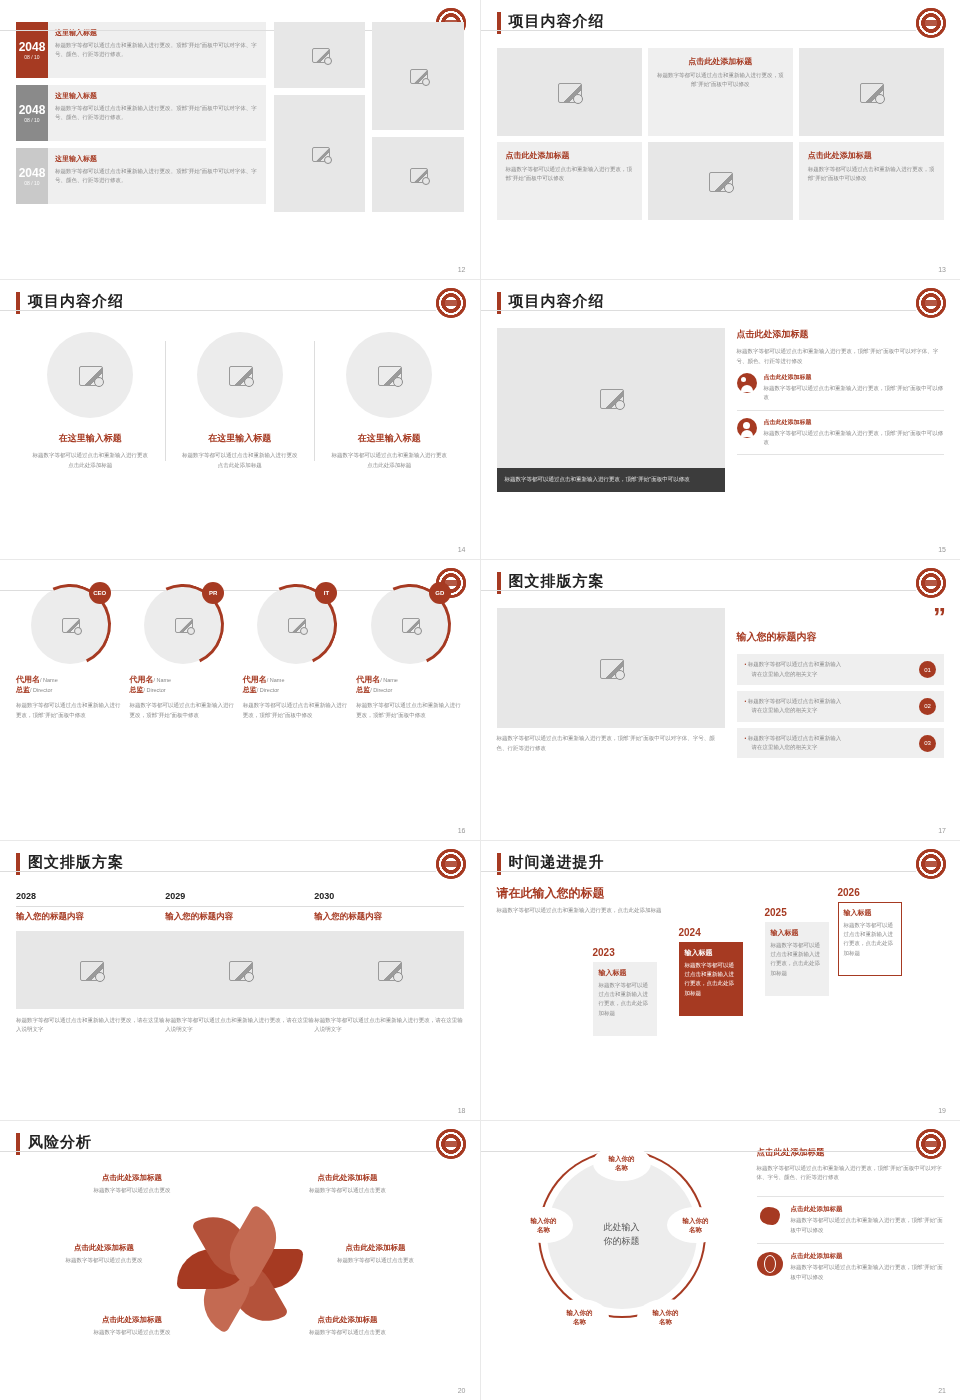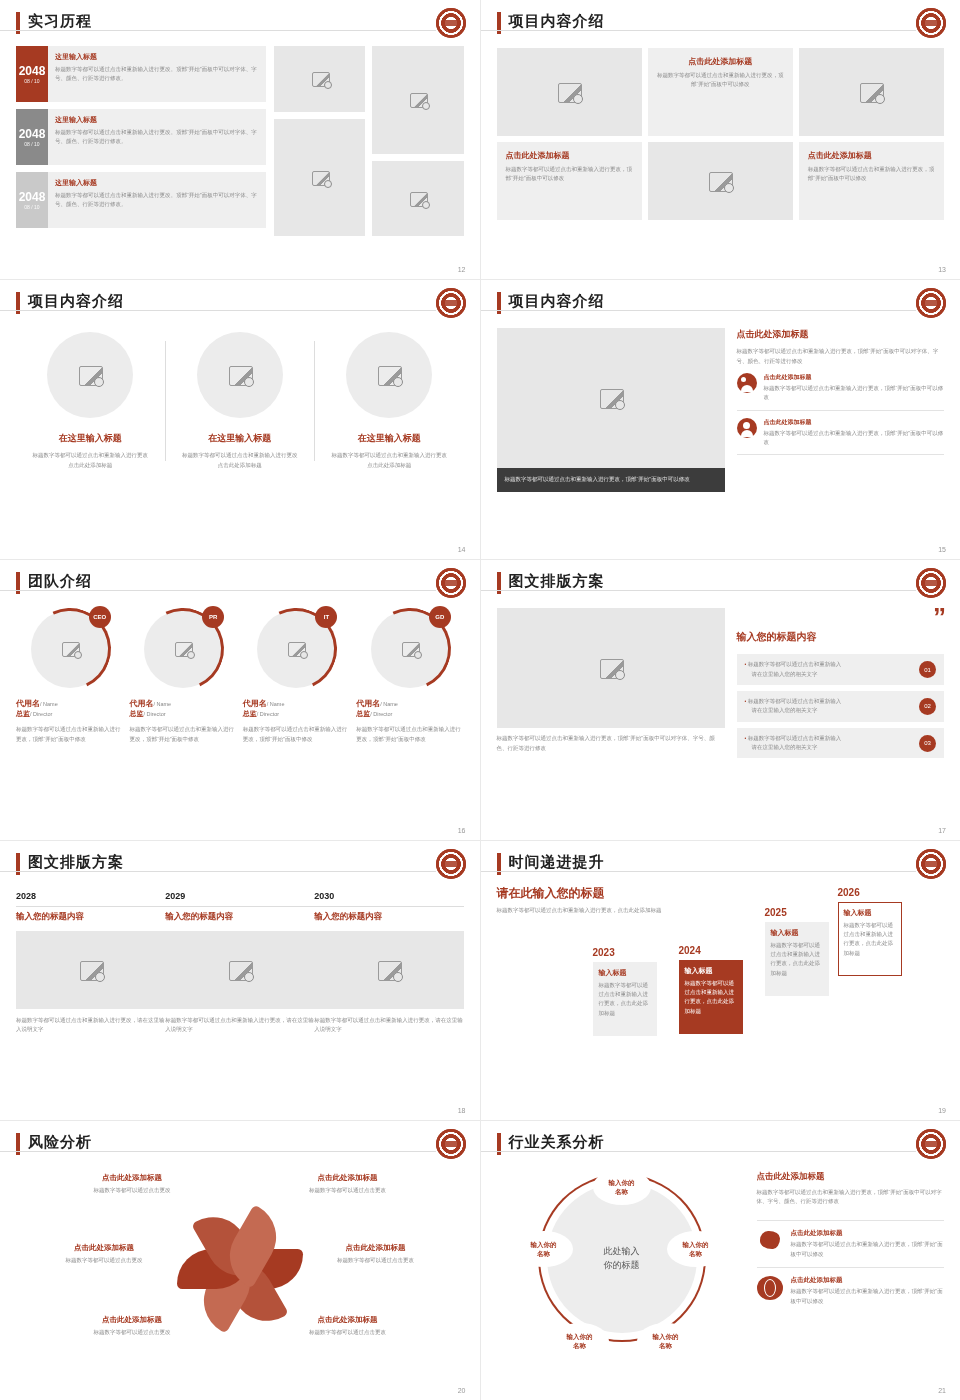--- a/index.html
+++ b/index.html
@@ -136,10 +136,6 @@
 <div class="sheet">
 
   <div class="slide">
-    <div class="title-row">
-      <div class="title-bar"></div>
-      <div class="slide-title">实习历程</div>
-    </div>
     <div class="title-rule"></div>
     <div class="logo"></div>
     <div class="s12-wrap">

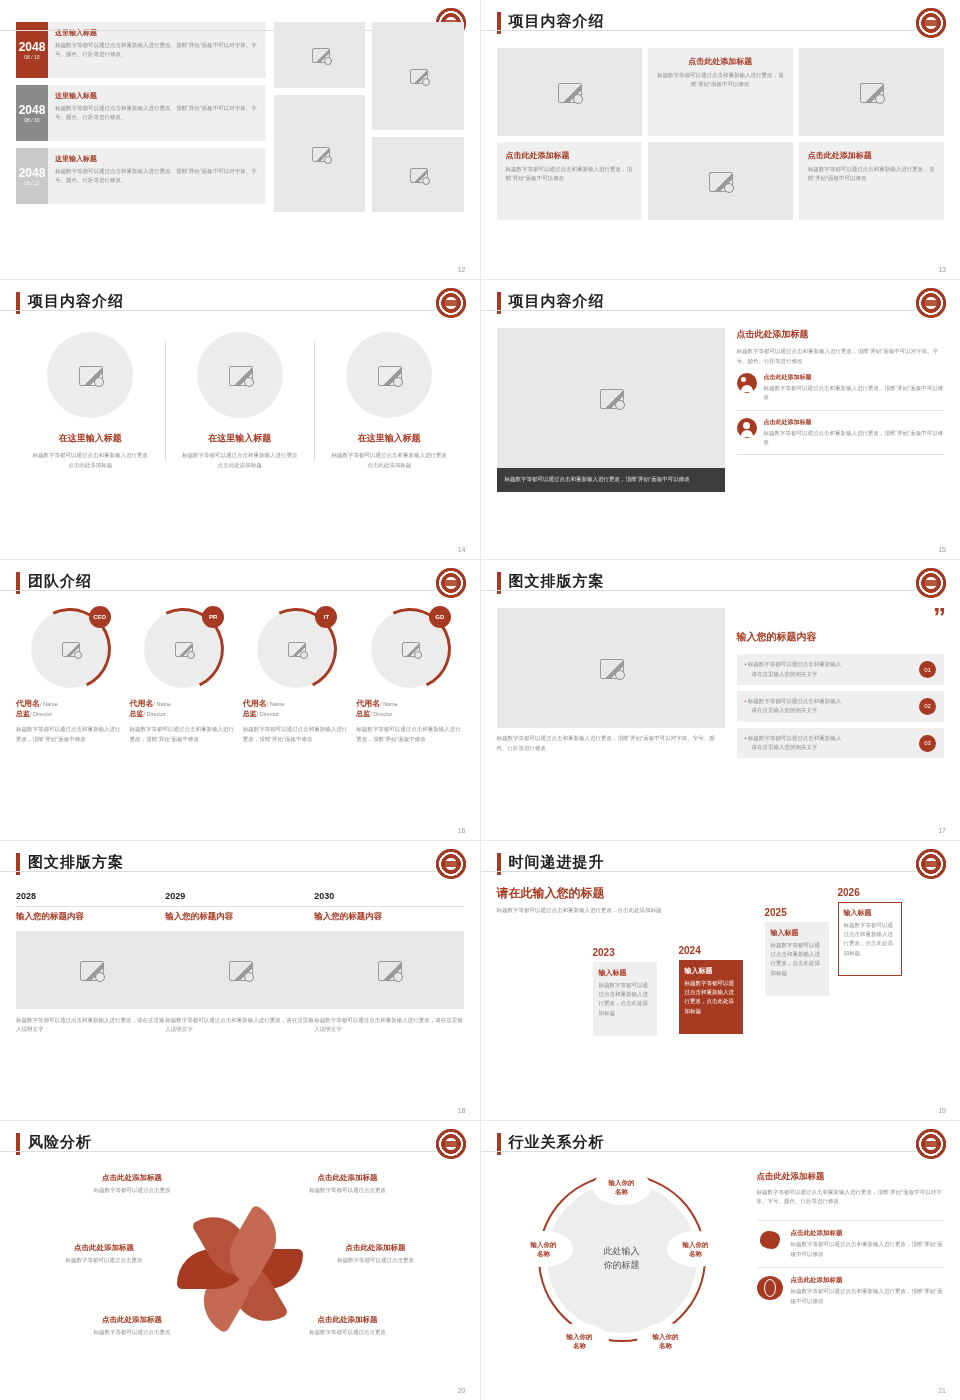--- a/index.html
+++ b/index.html
@@ -279,10 +279,6 @@
   </div>
 
   <div class="slide">
-    <div class="title-row">
-        <div class="title-bar"></div>
-      <div class="slide-title">团队介绍</div>
-      </div>
     <div class="title-rule"></div>
     <div class="logo"></div>
     <div class="s16">

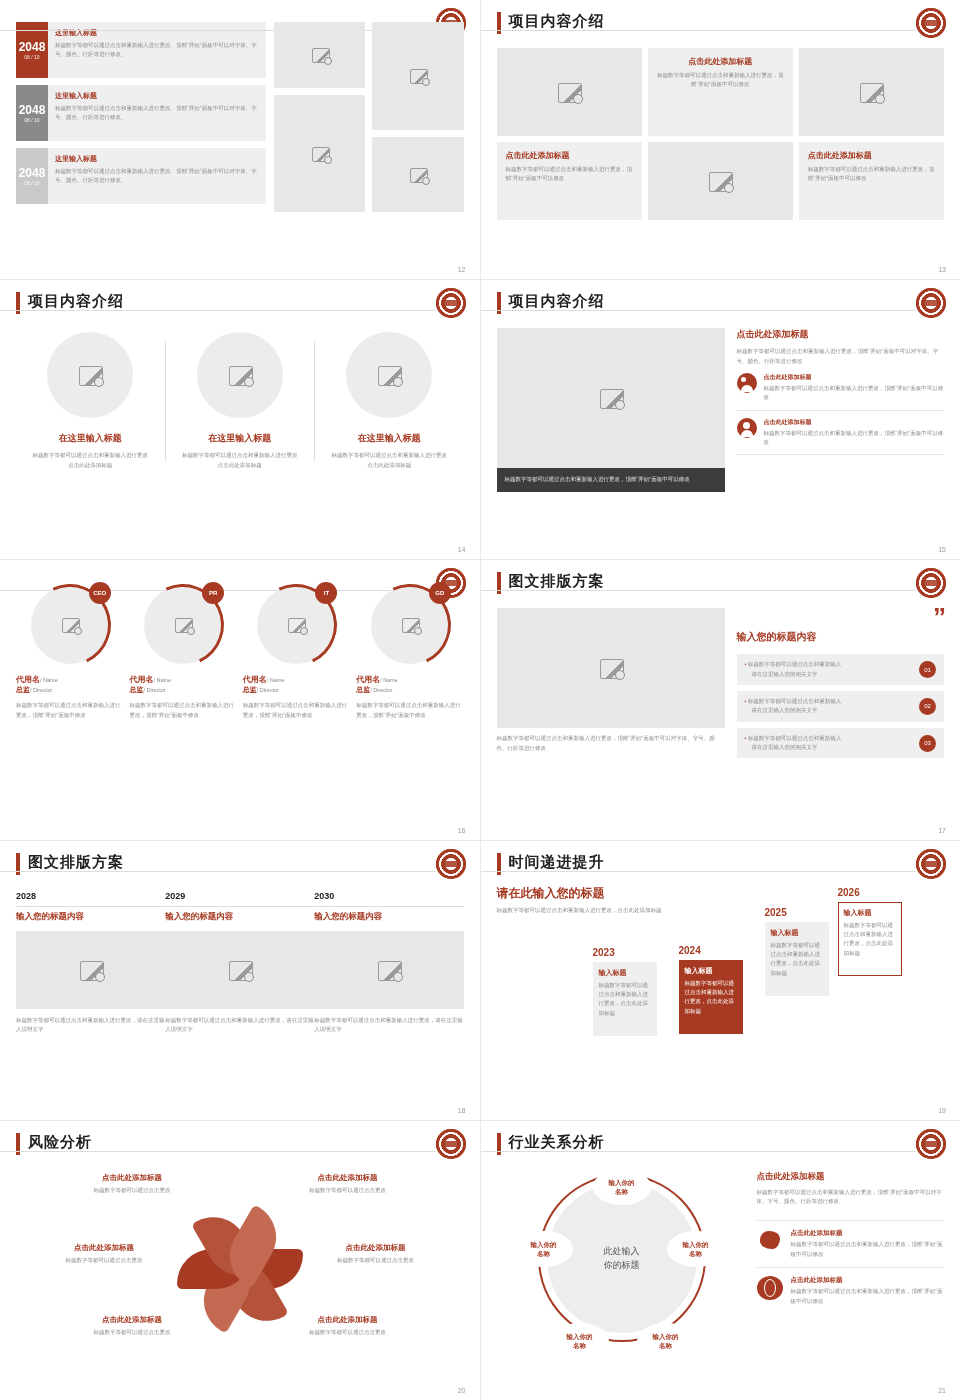--- a/index.html
+++ b/index.html
@@ -415,7 +415,7 @@
           <div class="txt">标题数字等都可以通过点击和重新输入进行更改，点击此处添加标题</div>
           </div>
       </div>
-      <div class="step" style="left:182px;top:60px">
+      <div class="step" style="left:182px;top:42px">
         <div class="yr">2024</div>
         <div class="box dark">
             <h5>输入标题</h5>

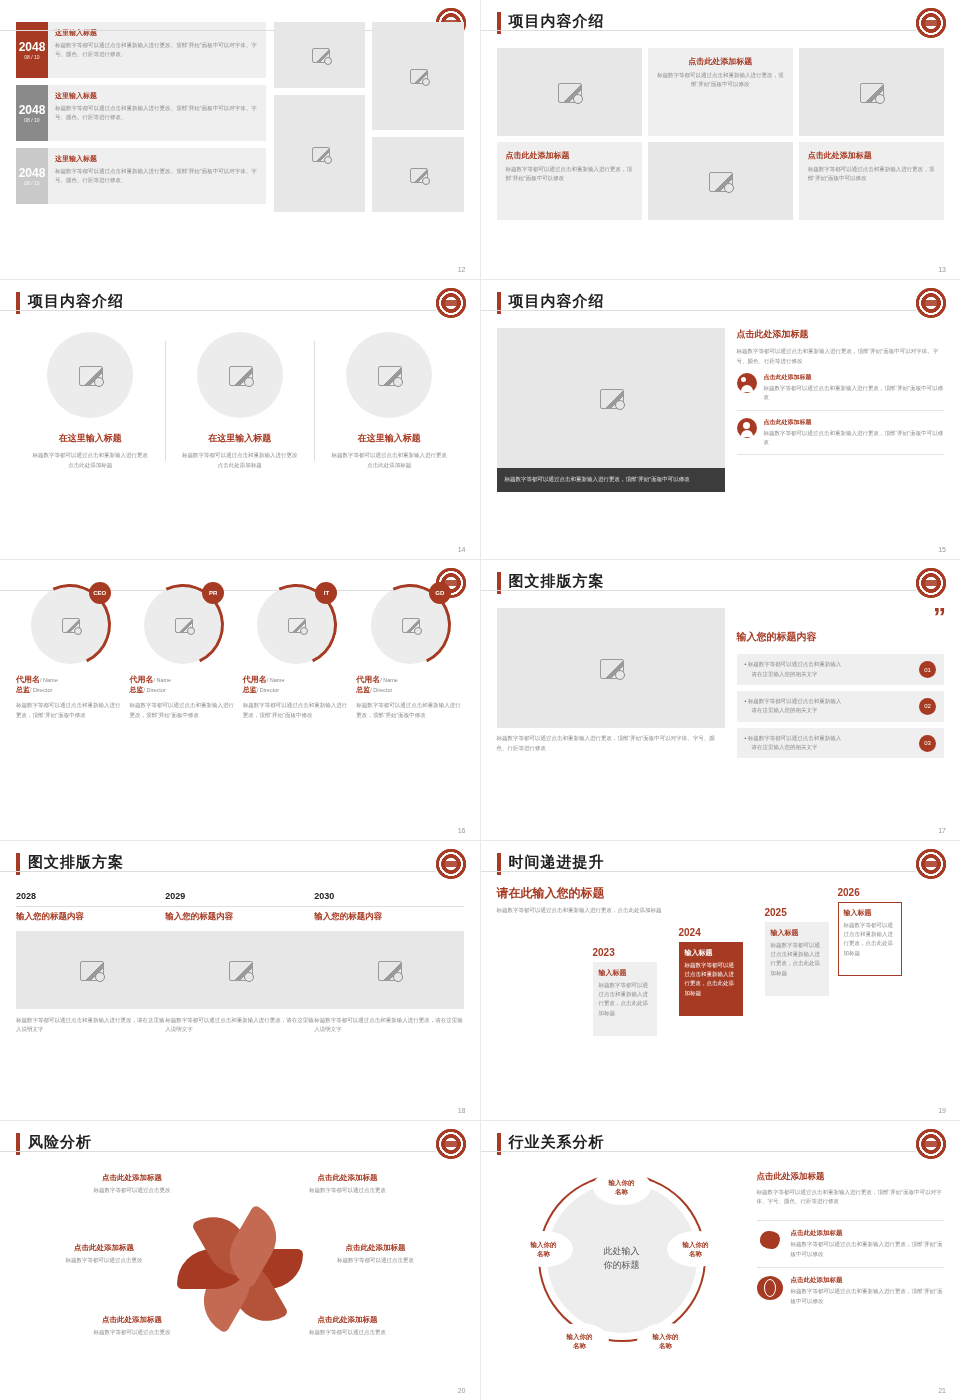--- a/index.html
+++ b/index.html
@@ -485,10 +485,6 @@
   </div>
 
   <div class="slide">
-    <div class="title-row">
-        <div class="title-bar"></div>
-      <div class="slide-title">行业关系分析</div>
-      </div>
     <div class="title-rule"></div>
     <div class="logo"></div>
     <div class="s21">

